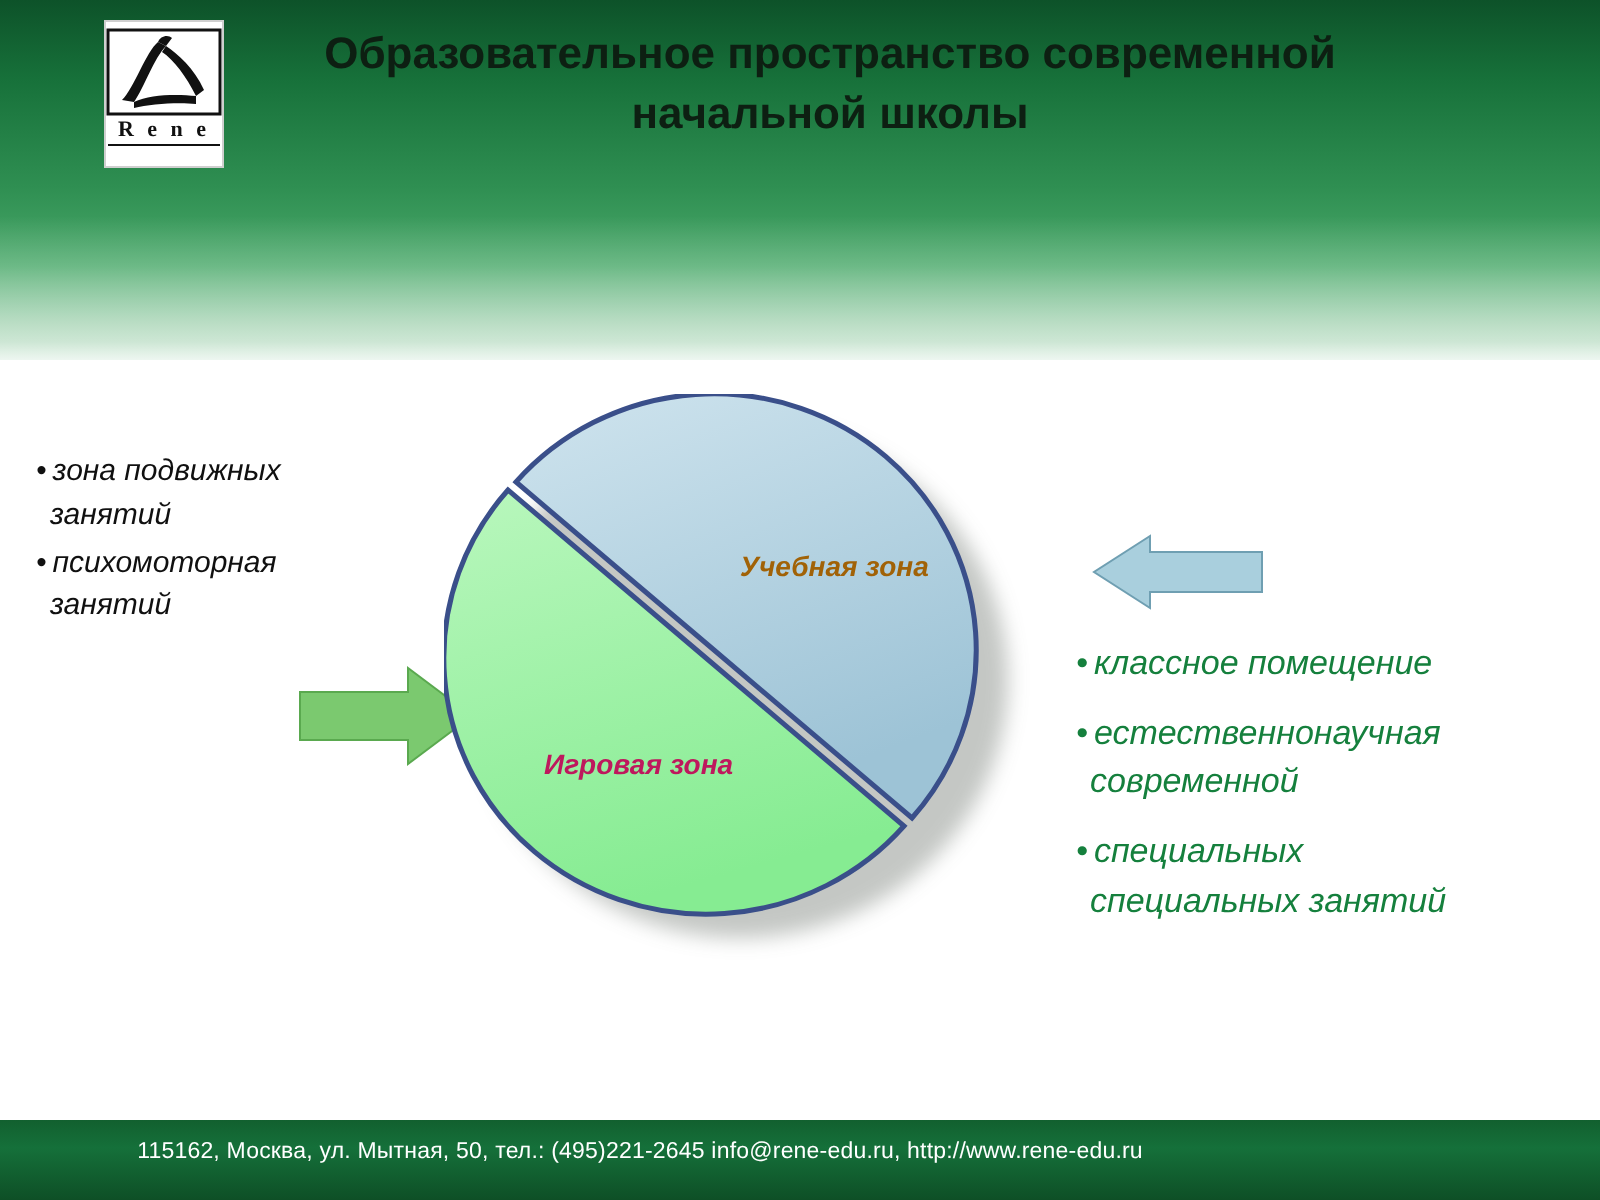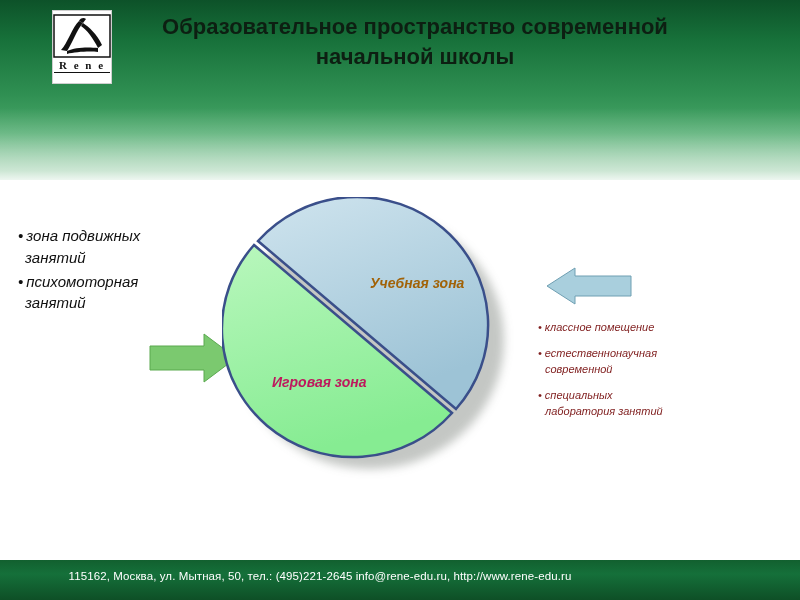--- a/index.html
+++ b/index.html
@@ -145,8 +145,8 @@
     left: 538px;
     top: 140px;
     width: 255px;
-    font-size: 11px;
-    color: #7f1d1d;
+    font-size: 17px;
+    color: #15803d;
     line-height: 1.45;
   }
   .bullet-line {

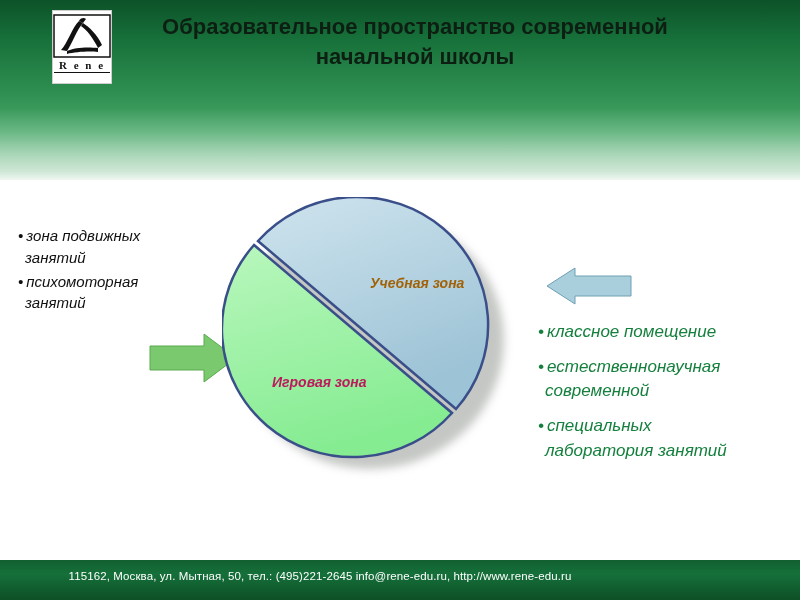--- a/index.html
+++ b/index.html
@@ -239,7 +239,7 @@
       </div>
       <div class="bullet-line">
         <span class="b">•</span><span>специальных</span>
-        <span class="cont">лаборатория занятий</span>
+        <span class="cont">специальных занятий</span>
       </div>
     </div>
 

